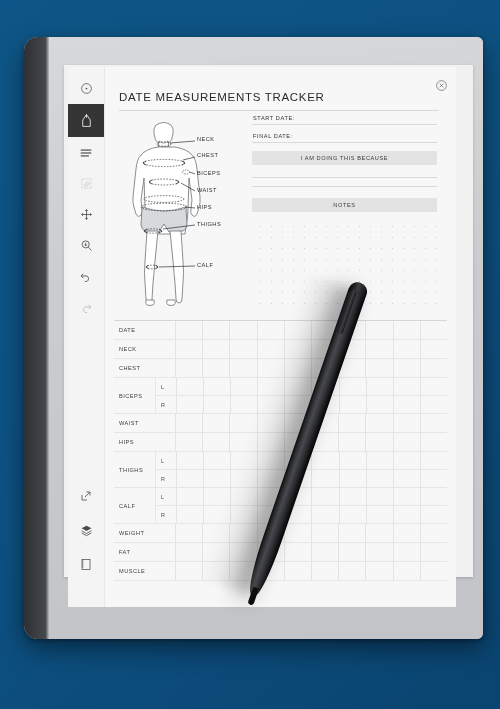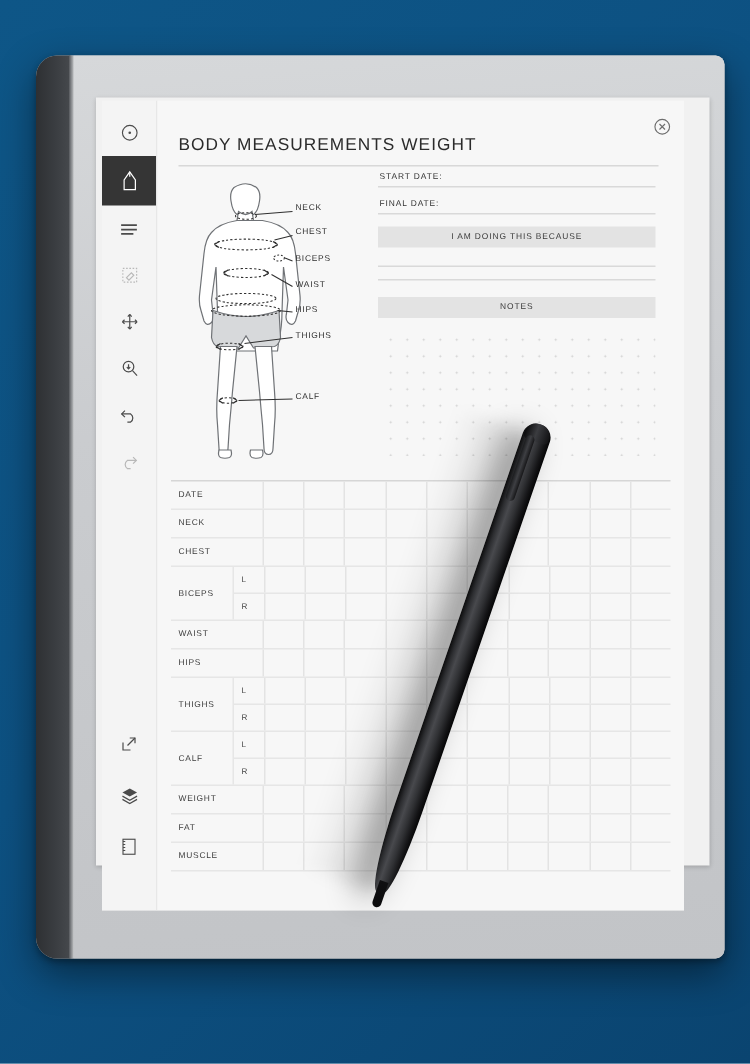--- a/index.html
+++ b/index.html
@@ -286,7 +286,7 @@
       </svg>
     </div>
 
-    <div id="doc-title">BODY MEASUREMENTS WEIGHT</div>
+    <div id="doc-title">DATE MEASUREMENTS TRACKER</div>
     <div id="title-rule"></div>
 
     <div id="figure">

